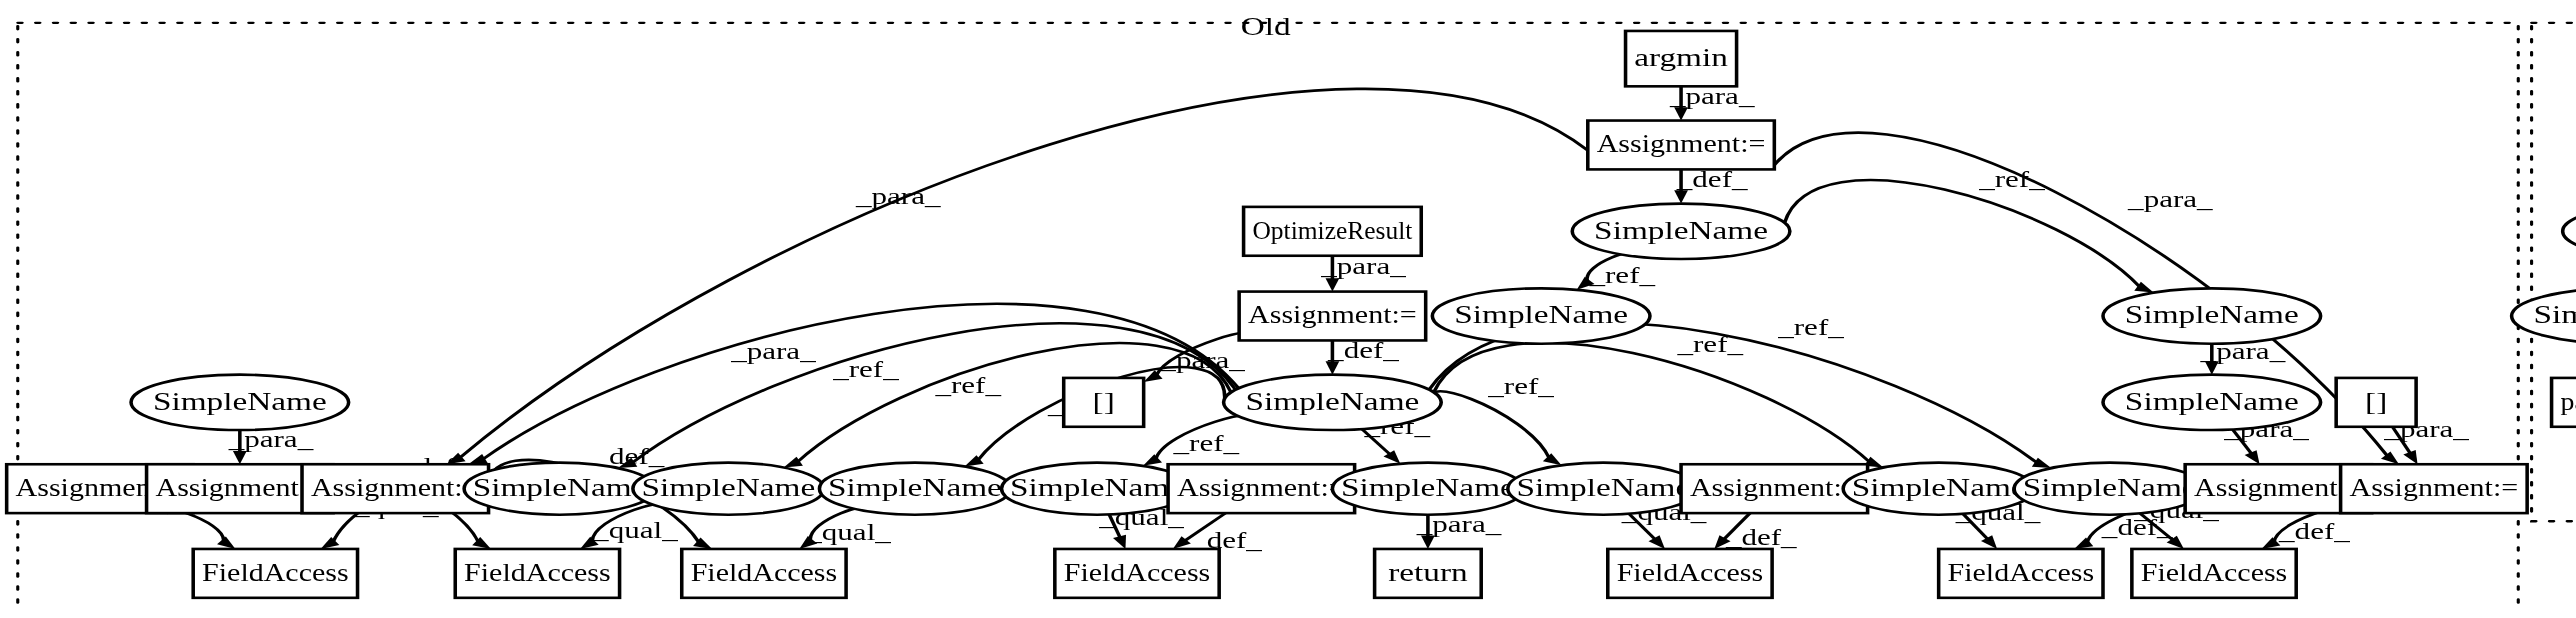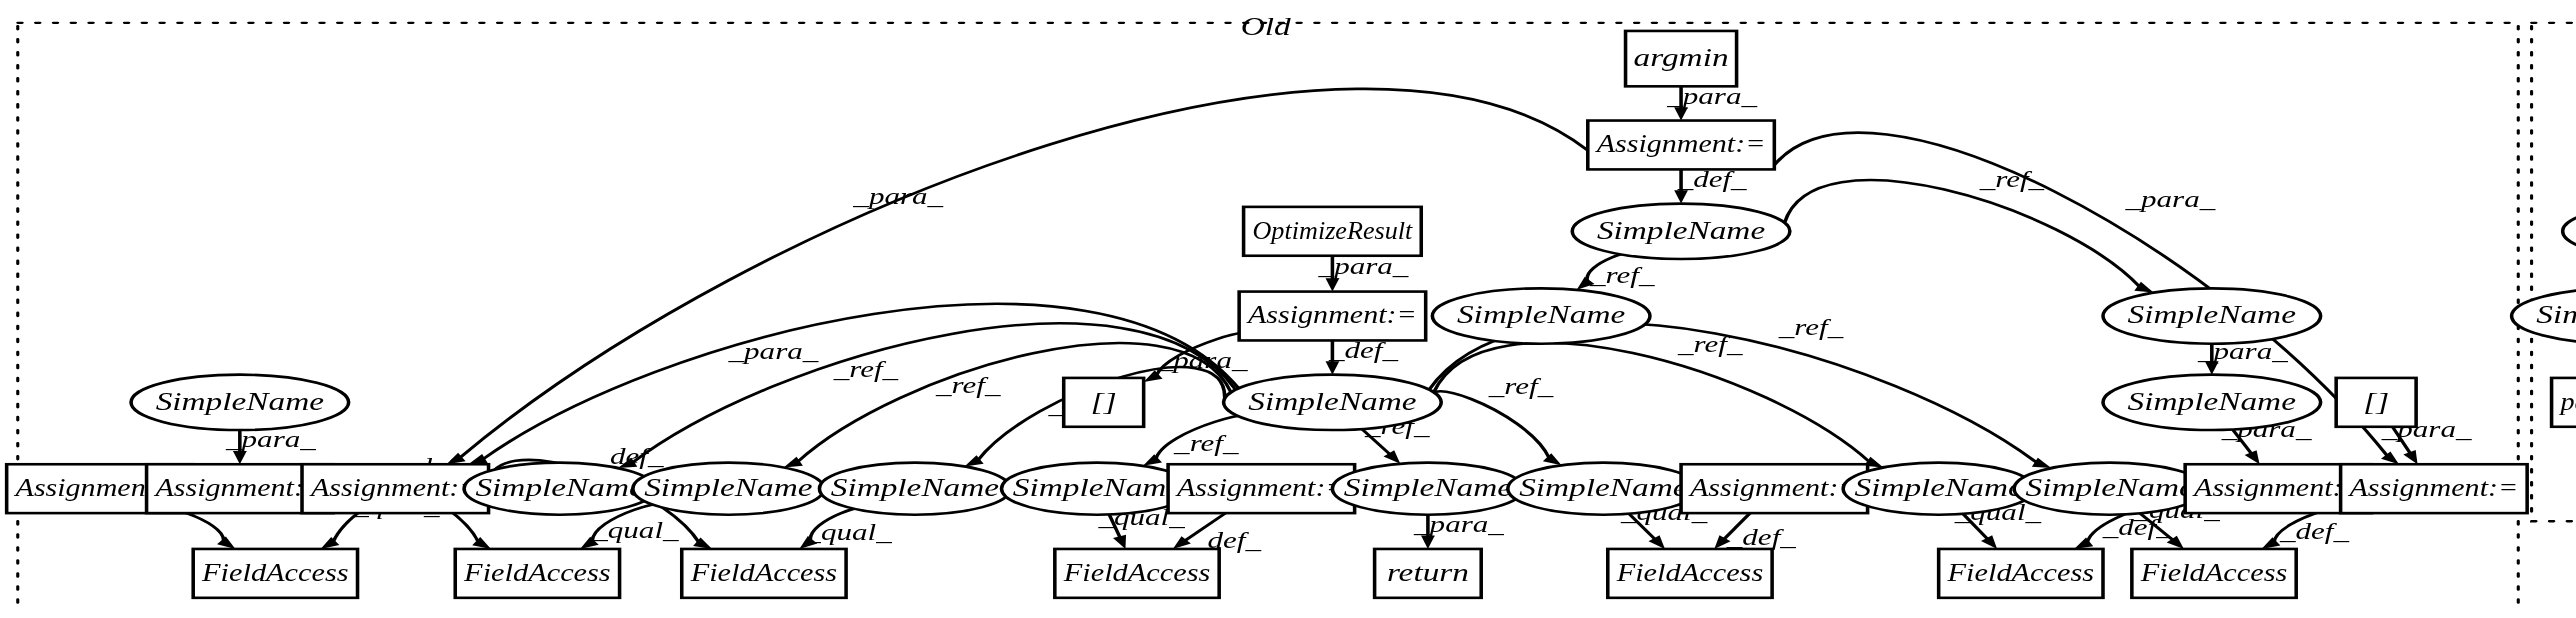--- a/index.html
+++ b/index.html
@@ -14,7 +14,6 @@
     background: #ffffff;
     font-family: "Liberation Serif", "DejaVu Serif", serif;
     overflow: hidden;
-    font-style: italic;
   }
   svg#graph {
     position: absolute;

